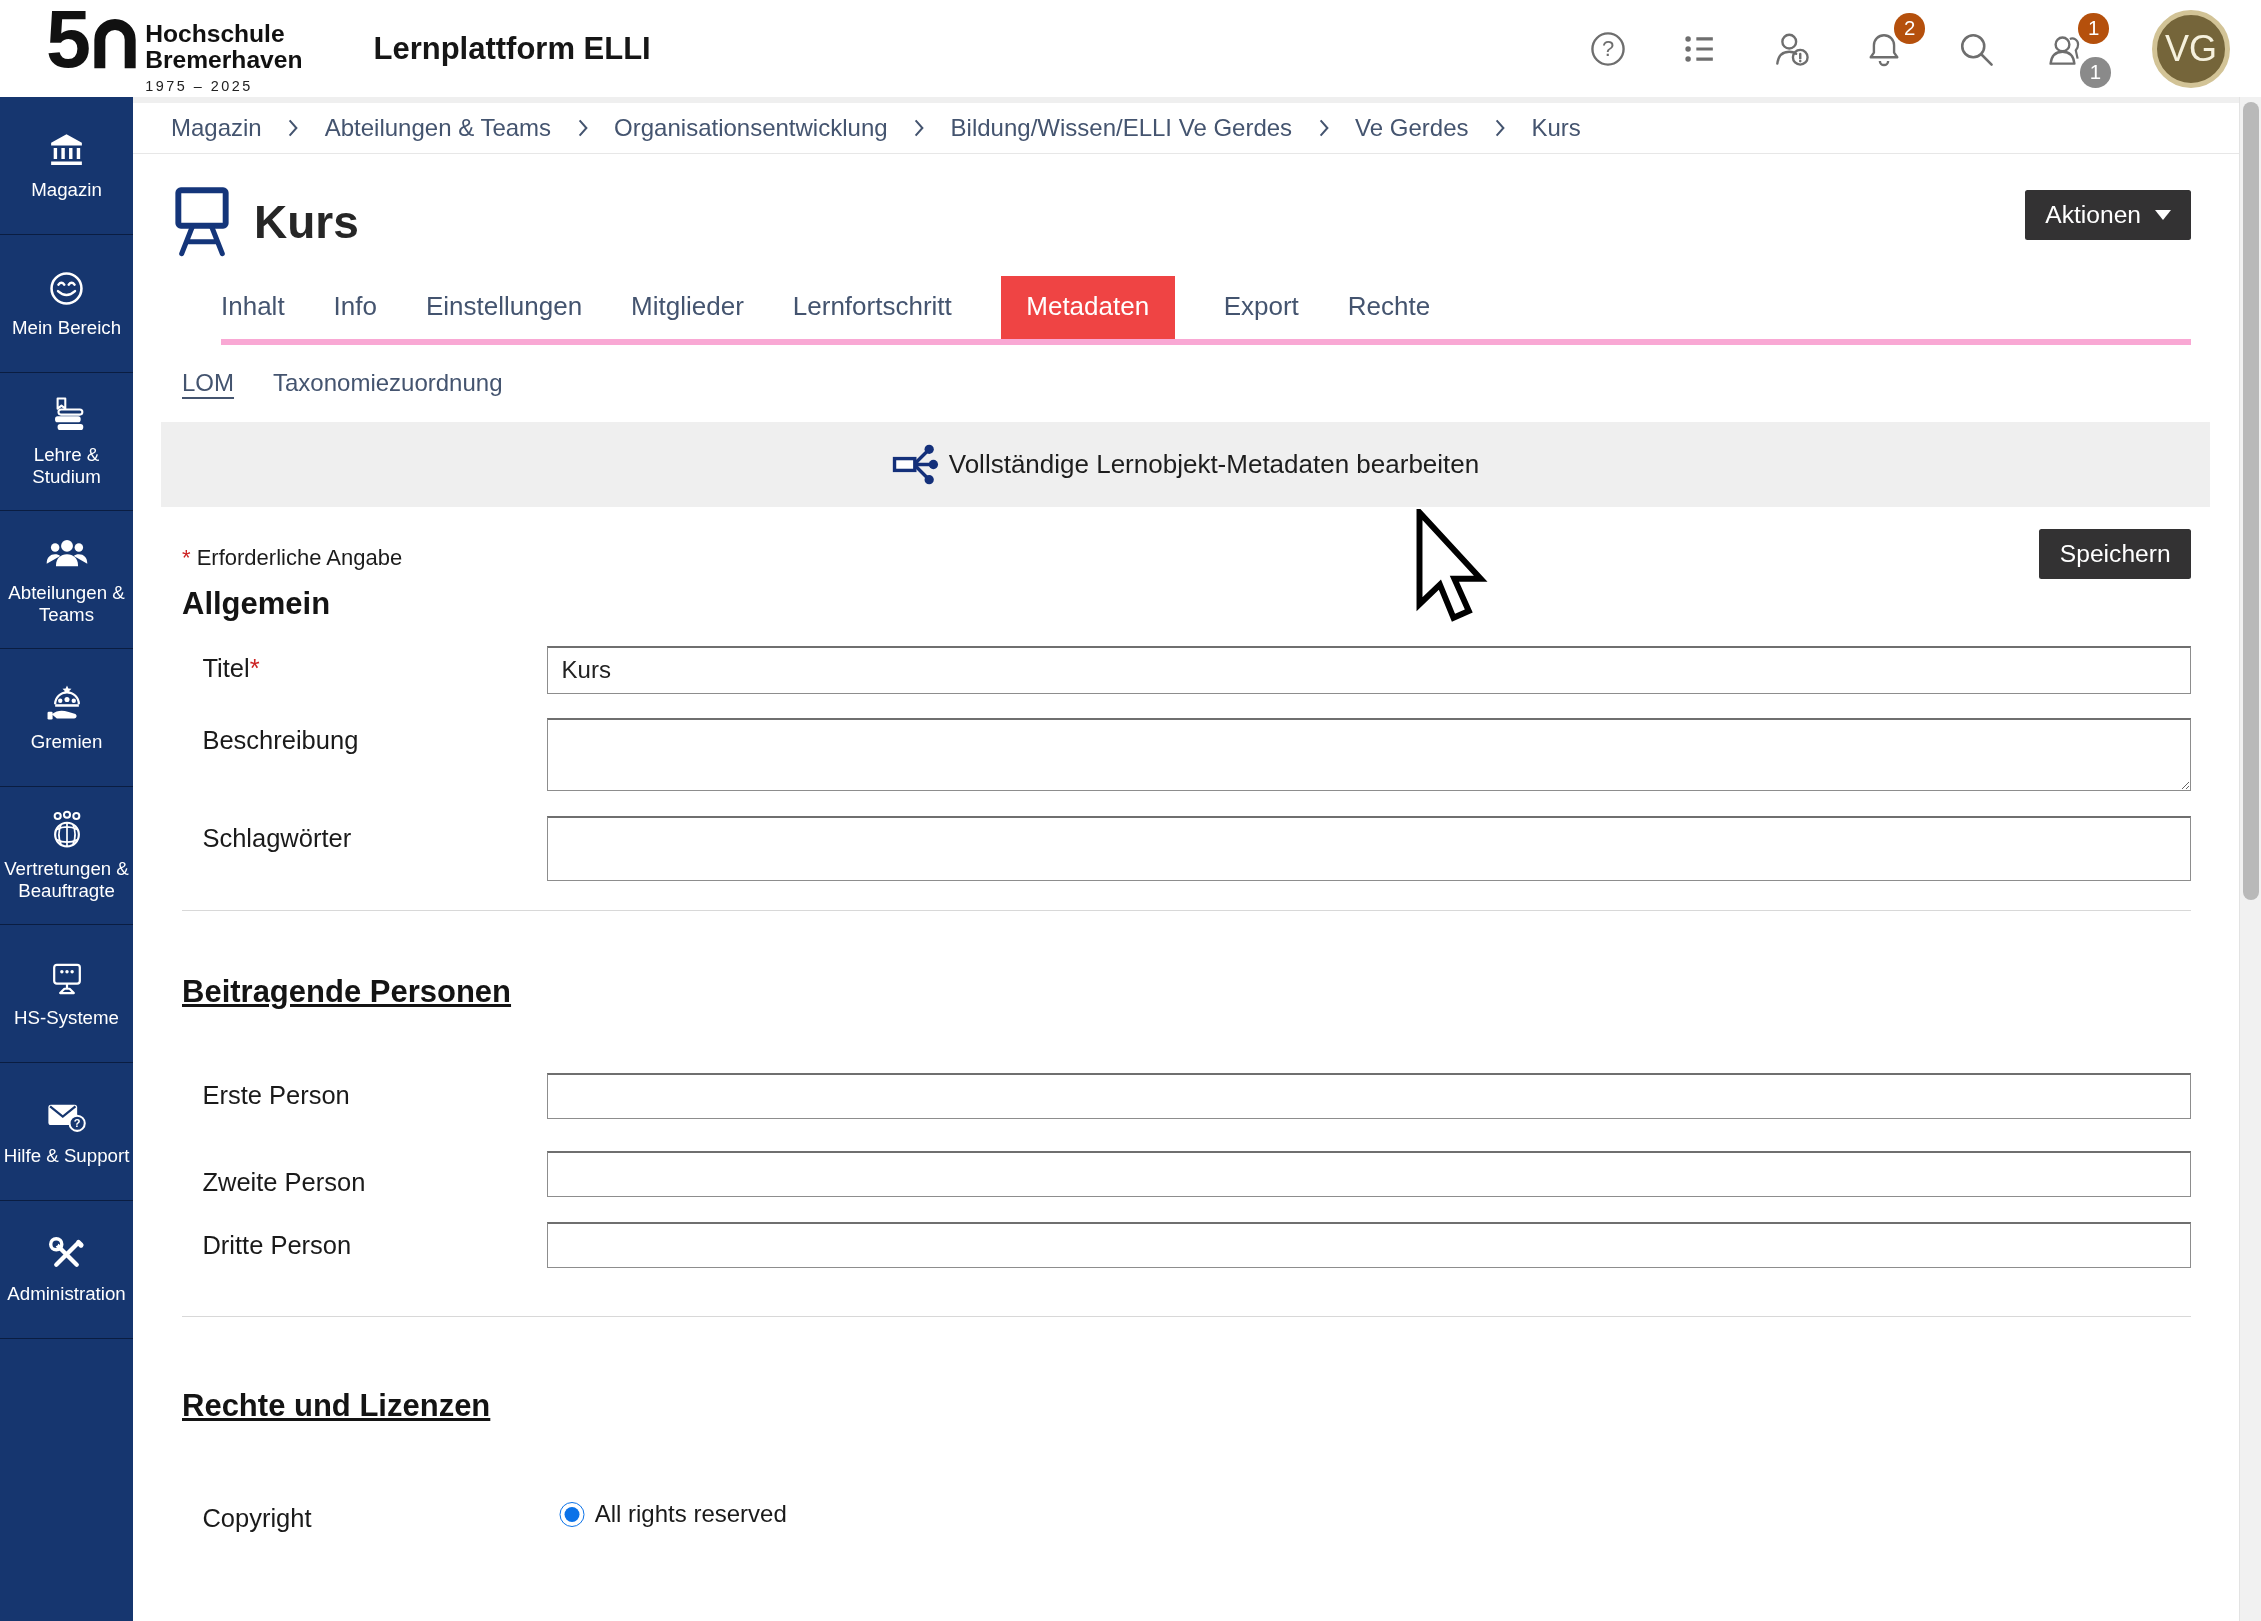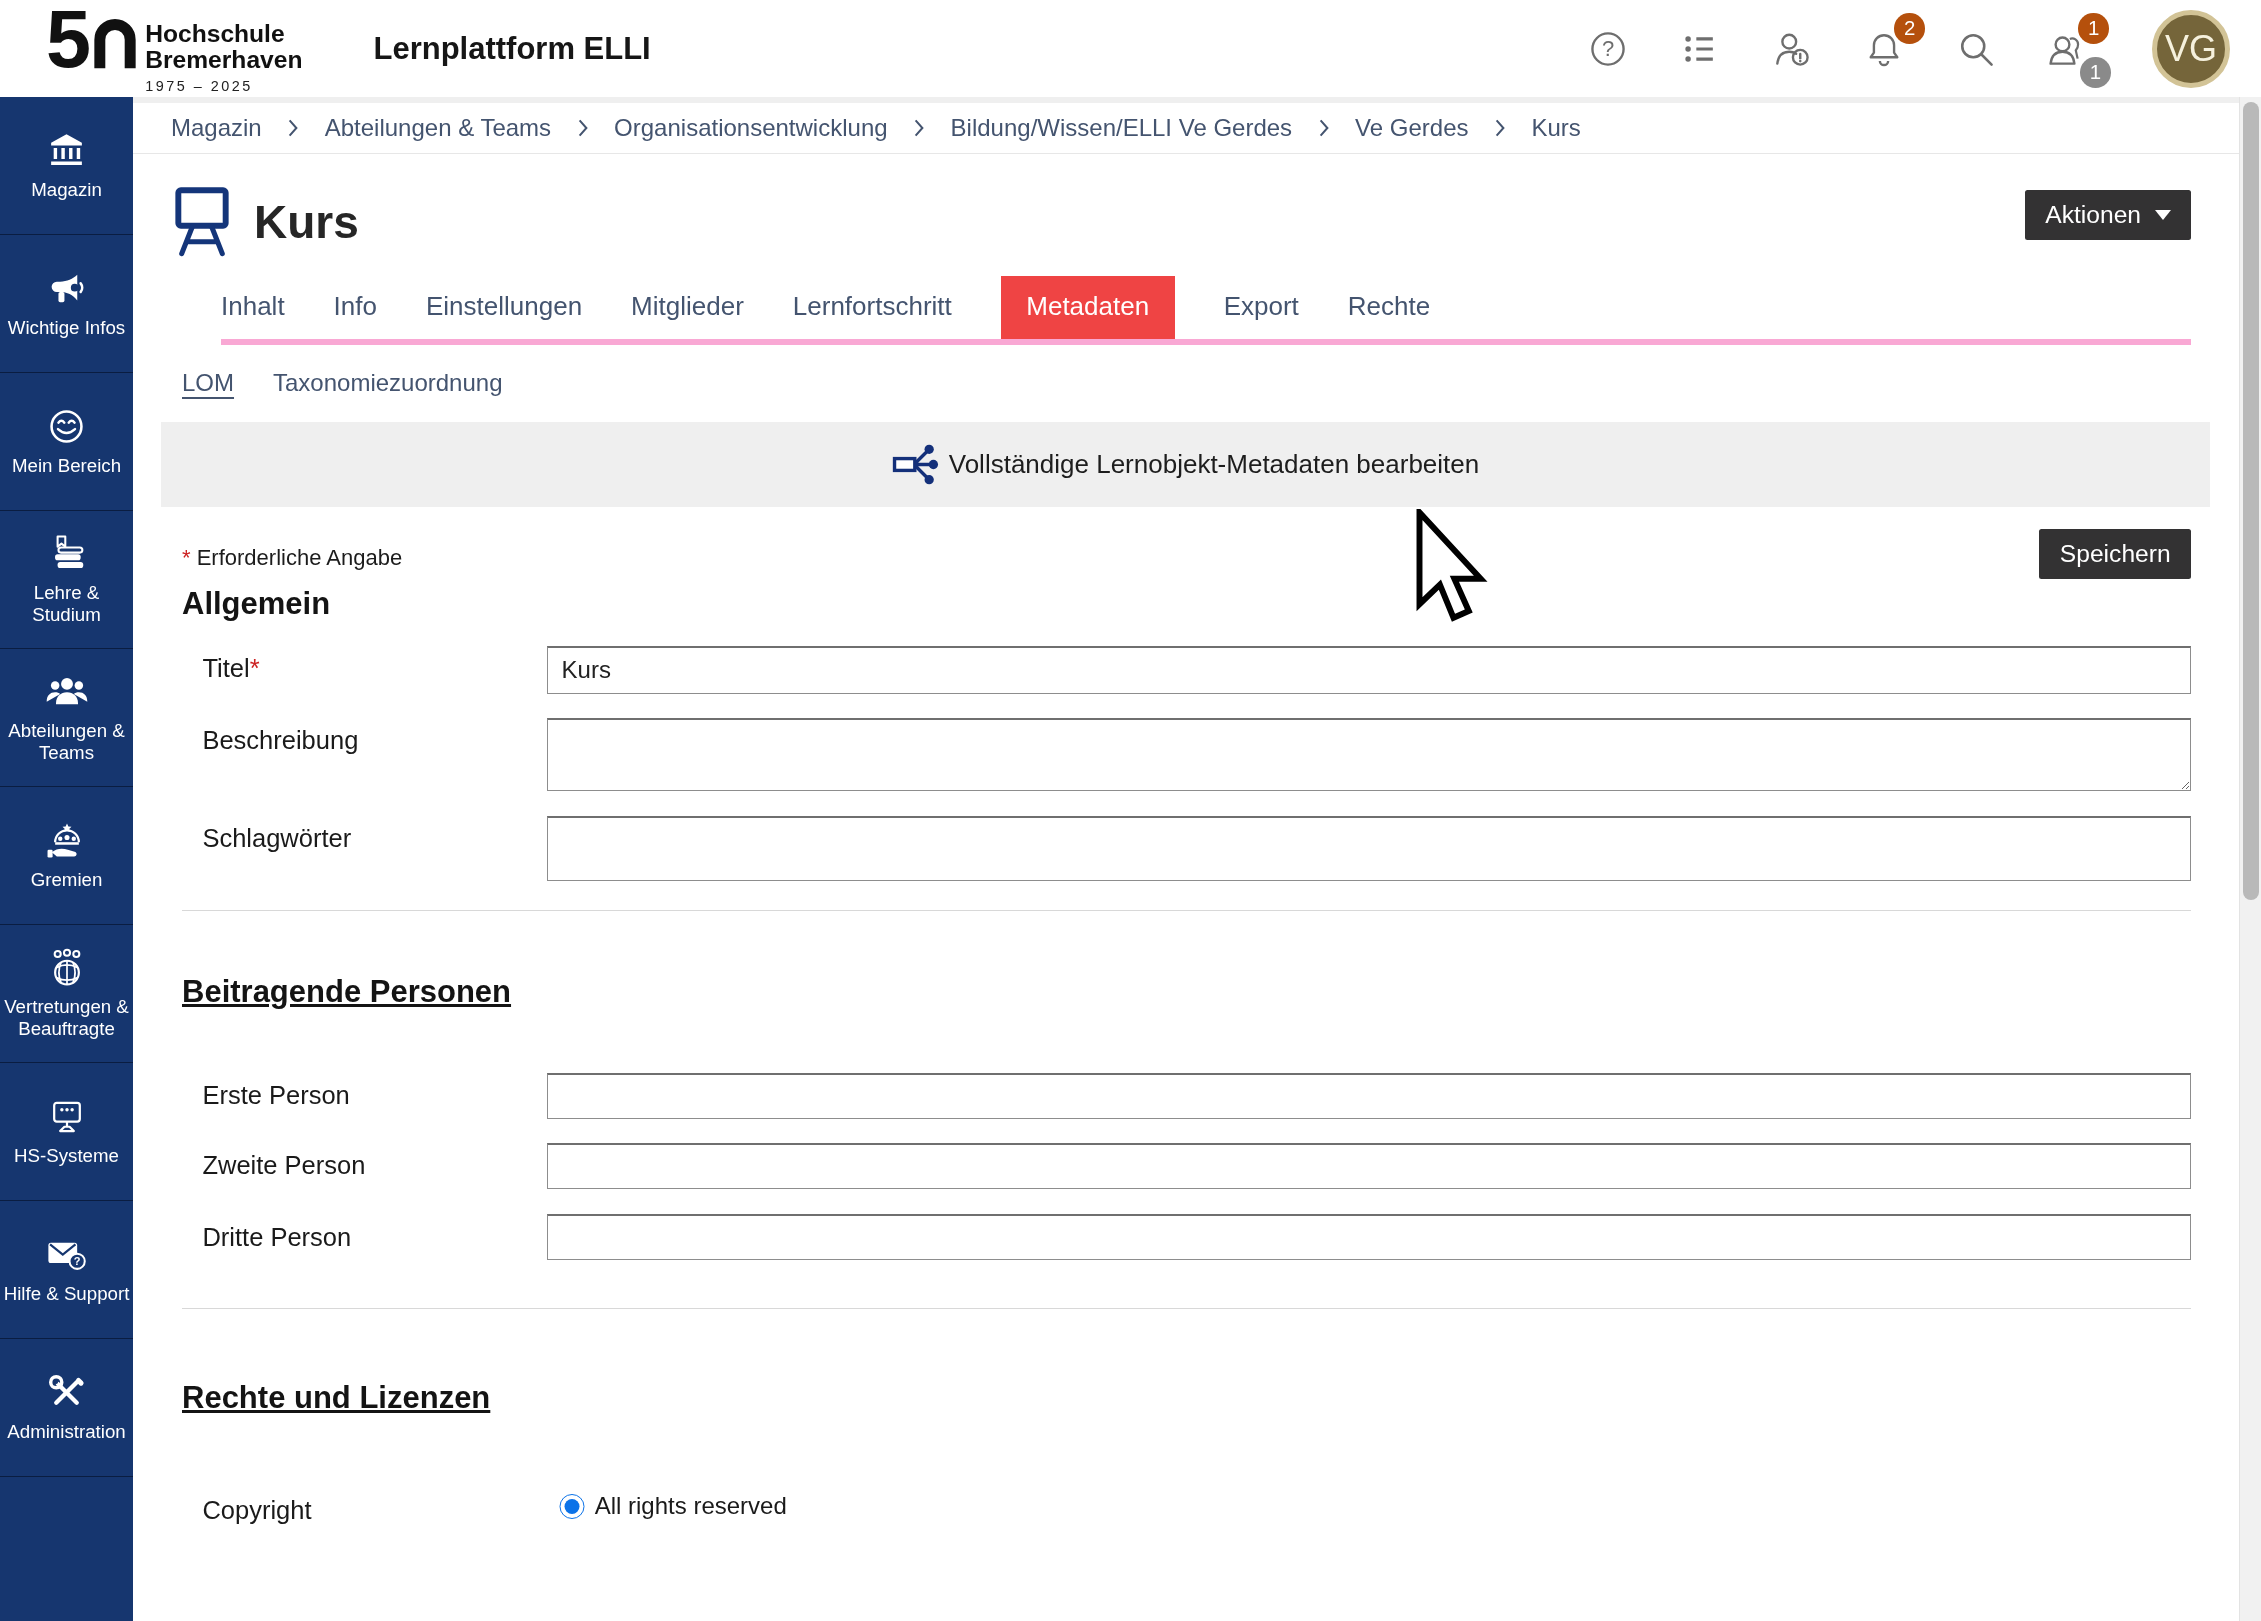--- a/index.html
+++ b/index.html
@@ -176,15 +176,6 @@
       <path fill="#fff" d="M24 5 6 15v3h36v-3zM9 21h4v13H9zm9 0h4v13h-4zm9 0h4v13h-4zm9 0h4v13h-4zM6 37h36v4H6z"></path>
     </svg>
     <span>Magazin</span>
-  </div>
-  <div class="s-item">
-    <svg width="42" height="41" viewBox="0 0 48 48">
-      <path fill="#fff" d="M36 8 v30 c-5-7-12-10-20-10 h-4 a6 6 0 0 1 0-12 h4 c8 0 15-3 20-8 z"></path>
-      <rect x="14" y="28" width="7" height="12" rx="2" fill="#fff"></rect>
-      <circle cx="33" cy="23" r="4.5" fill="#16366f"></circle>
-      <path d="M40 18 a8 8 0 0 1 0 10" stroke="#fff" stroke-width="3" fill="none" stroke-linecap="round"></path>
-    </svg>
-    <span>Wichtige Infos</span>
   </div>
   <div class="s-item">
     <svg width="41" height="41" viewBox="0 0 48 48">

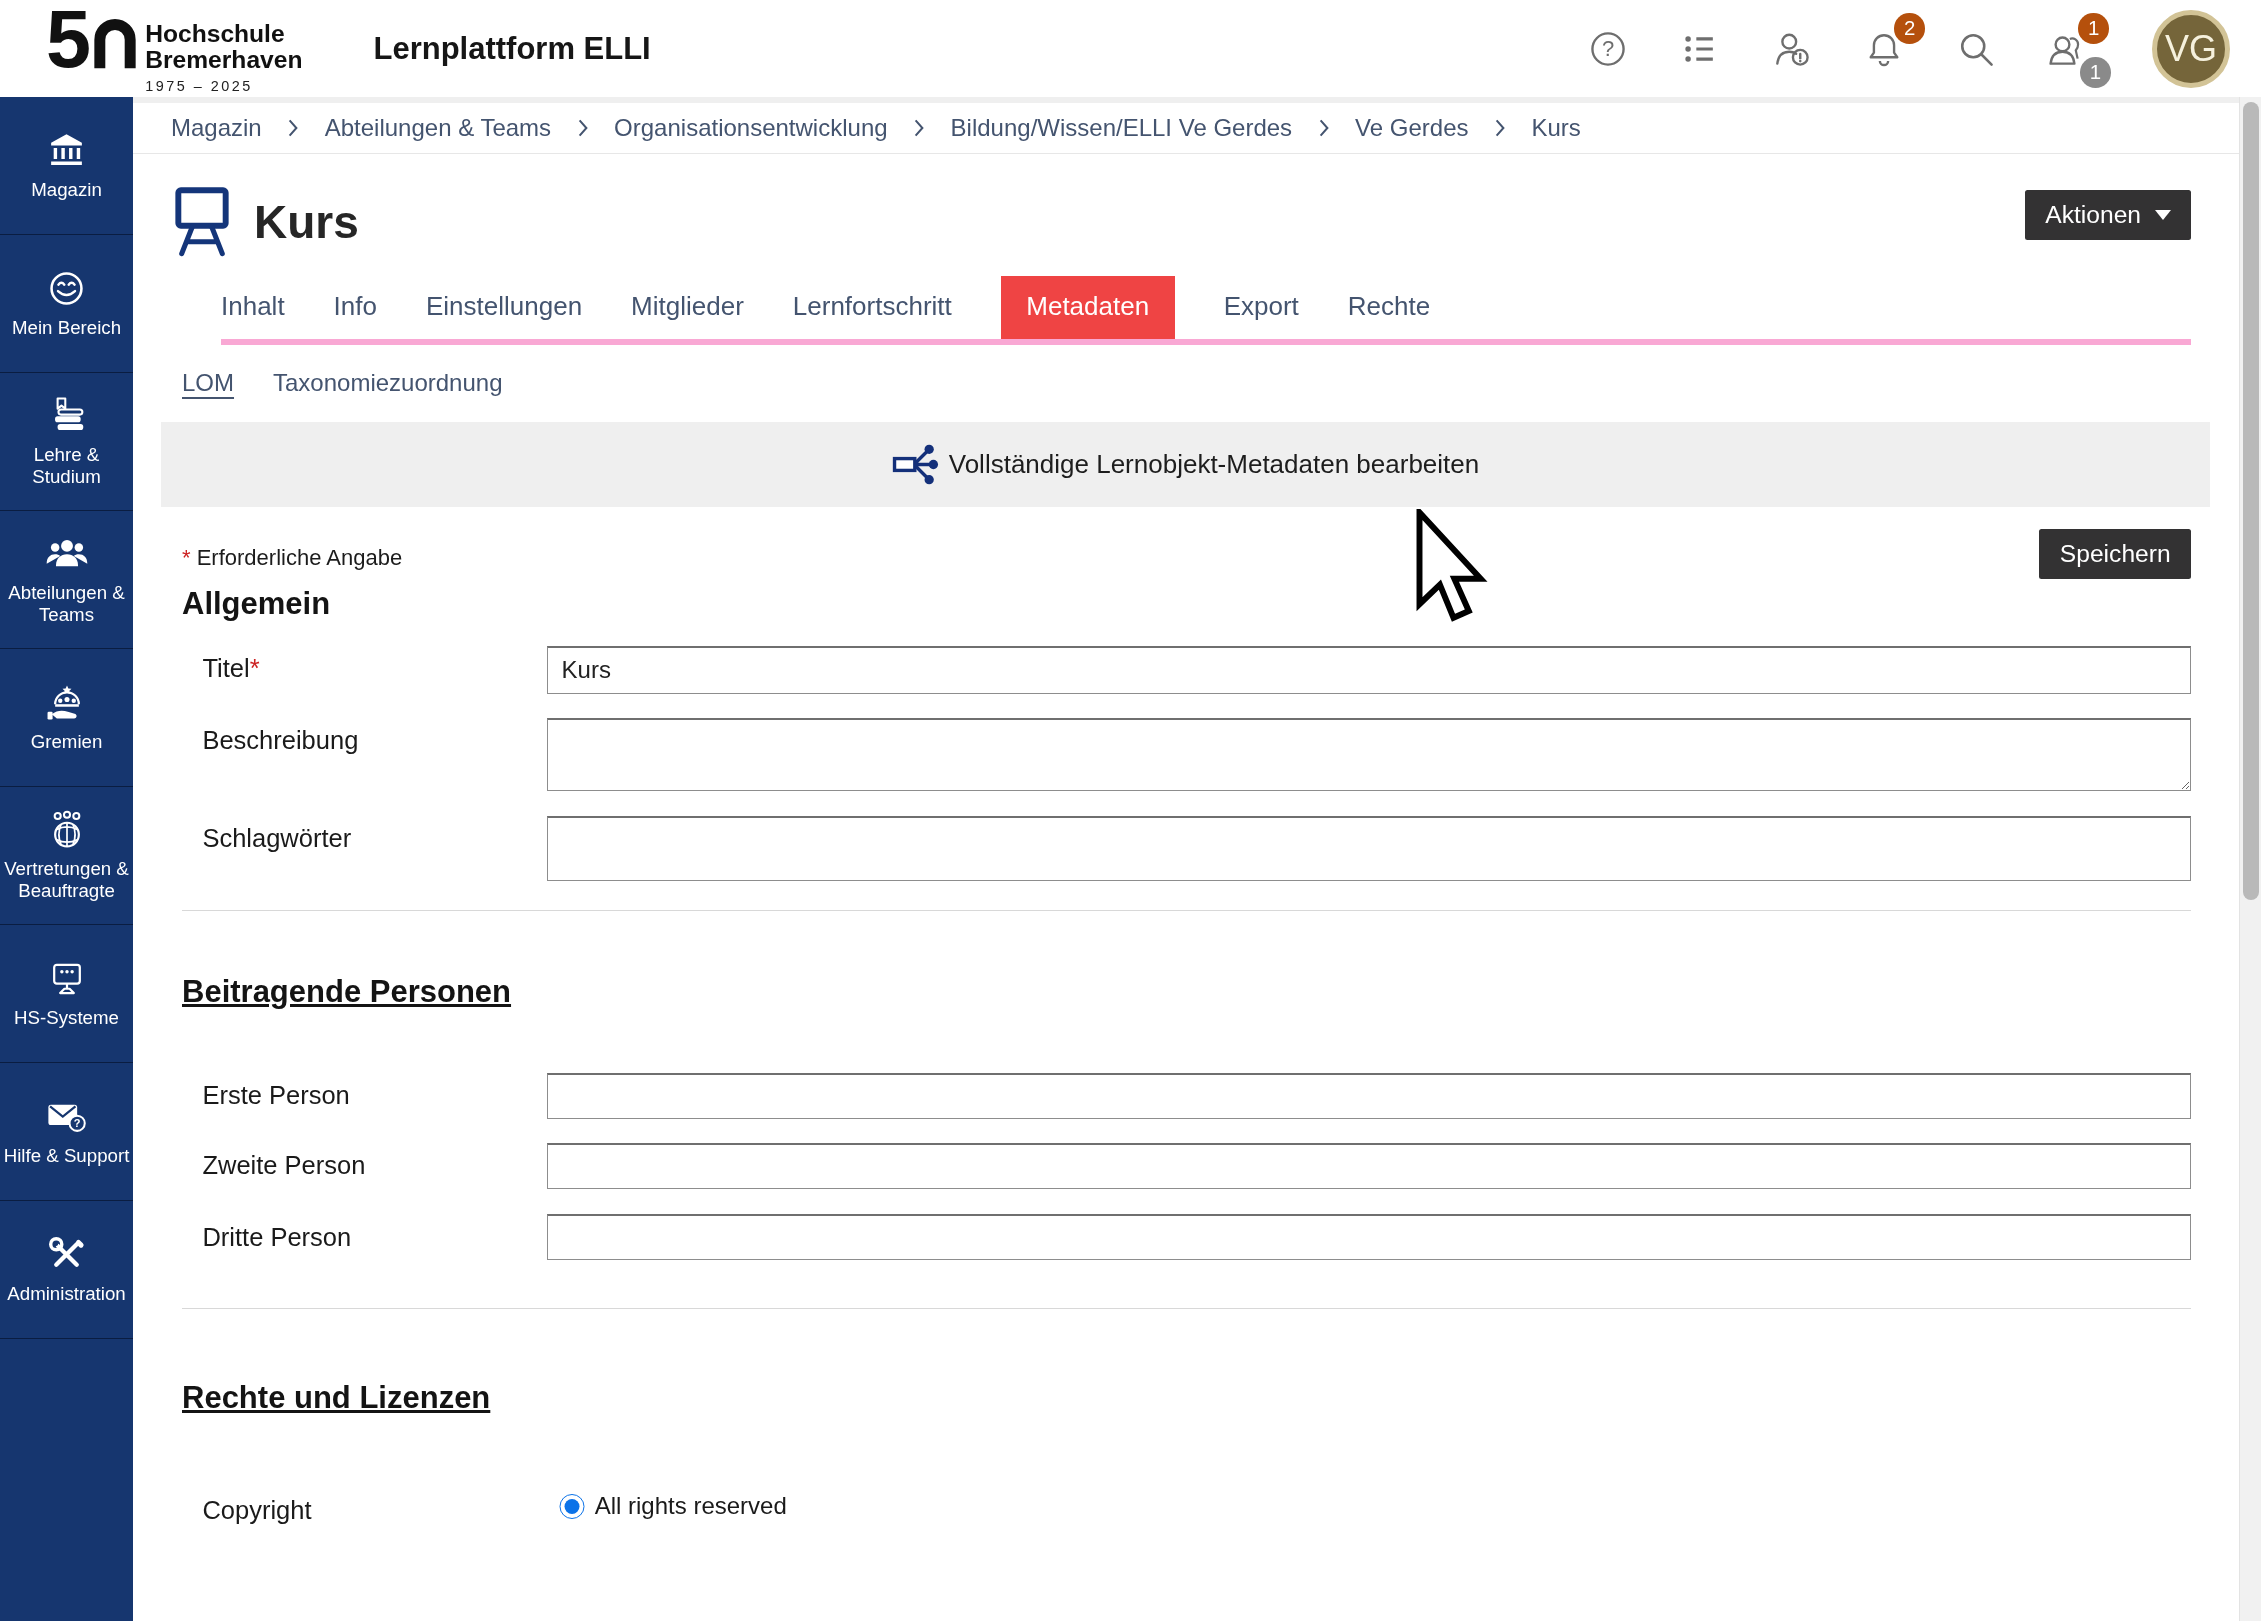--- a/index.html
+++ b/index.html
@@ -94,7 +94,7 @@
   .mt-titel { margin-top:24px; } .mt-besch { margin-top:24px; } .mt-sprache { margin-top:6.8px; }
   .mt-schlag { margin-top:22px; }
   .h-beitr { margin-top:63px;text-decoration:underline; }
-  .mt-p1 { margin-top:63px; } .mt-p2 { margin-top:24px; } .mt-p3 { margin-top:25.5px; }
+  .mt-p1 { margin-top:63px; } .mt-p2 { margin-top:32px;align-items:flex-end; } .mt-p3 { margin-top:25.5px; }
   .h-rechte { margin-top:71px;text-decoration:underline; }
   .mt-copy { margin-top:71px;gap:12px; }
   .radio-row { display:flex; align-items:center; gap:10.2px; padding-top:5.1px; }

